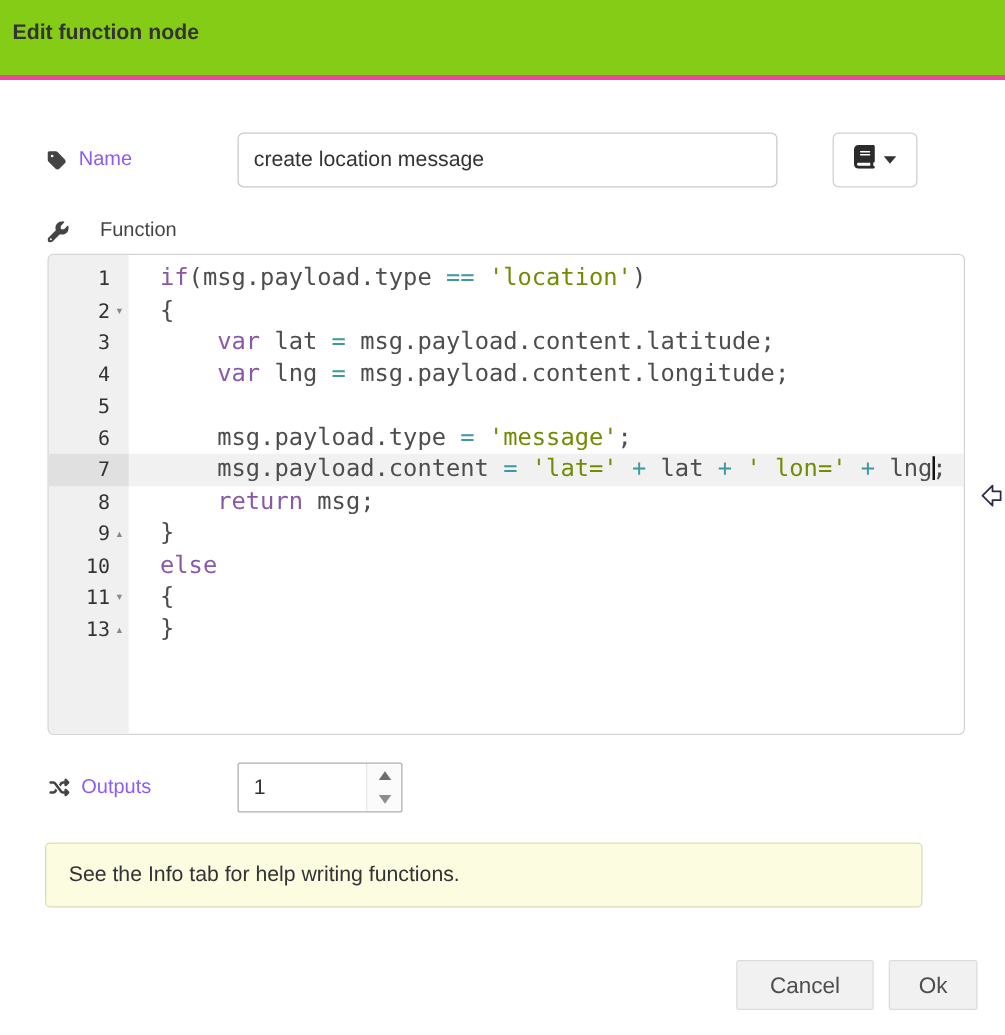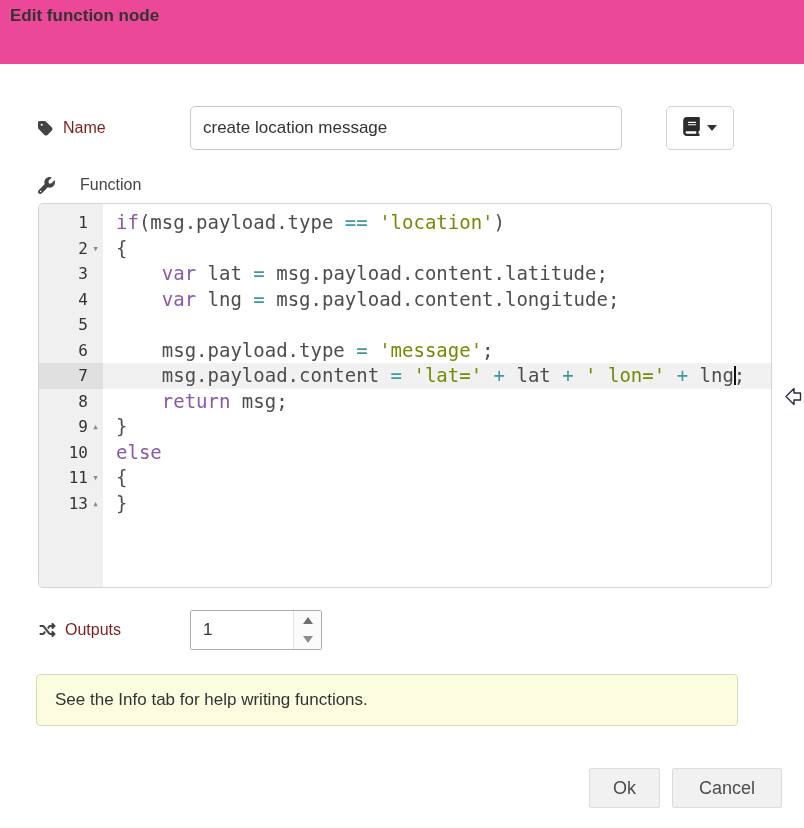--- a/index.html
+++ b/index.html
@@ -16,9 +16,9 @@
   
   .dialog-header {
     height:64px;
-    background:#ec4899;
+    background:#84cc16;
     border-bottom:4px solid #ec4899;
-    padding:6px 10px;
+    padding:16px 10px;
   }
   .dialog-title {
     margin:0;

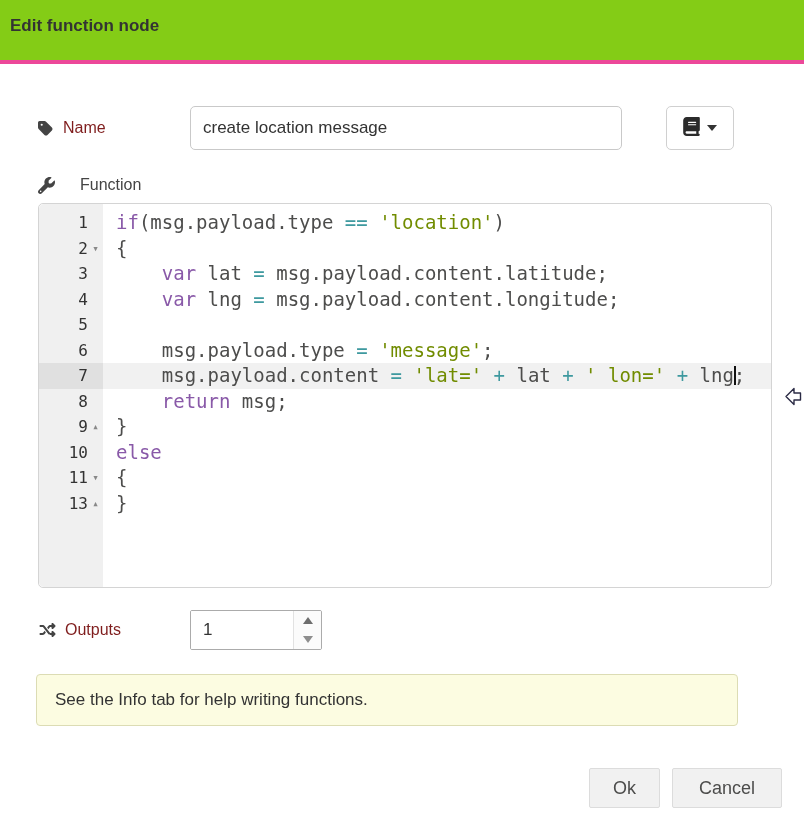--- a/index.html
+++ b/index.html
@@ -41,7 +41,7 @@
     align-items:center;
     gap:8px;
     font-size:16px;
-    color:#7f1d1d;
+    color:#8b5cf6;
   }
   .name-row .field-label { width:152px; }
 

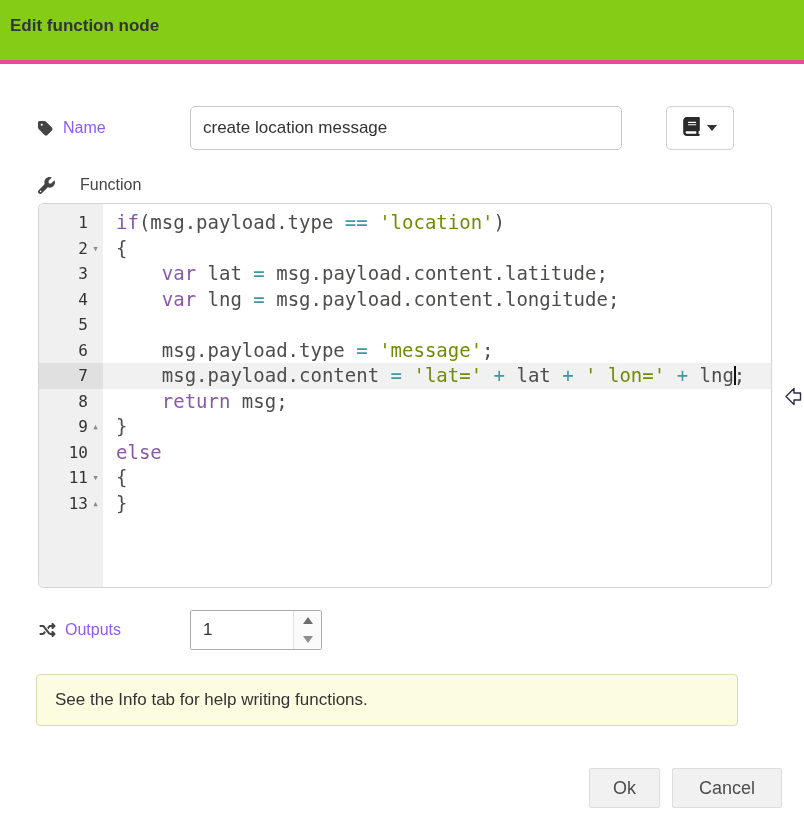--- a/index.html
+++ b/index.html
@@ -141,7 +141,7 @@
   .code-cell {
     flex:1;
     white-space:pre;
-    padding-left:13px;
+    padding-left:25px;
   }
   .code-line.active .gutter-cell { background:#e0e0e0; }
   .code-line.active .code-cell  { background:#f1f1f1; }

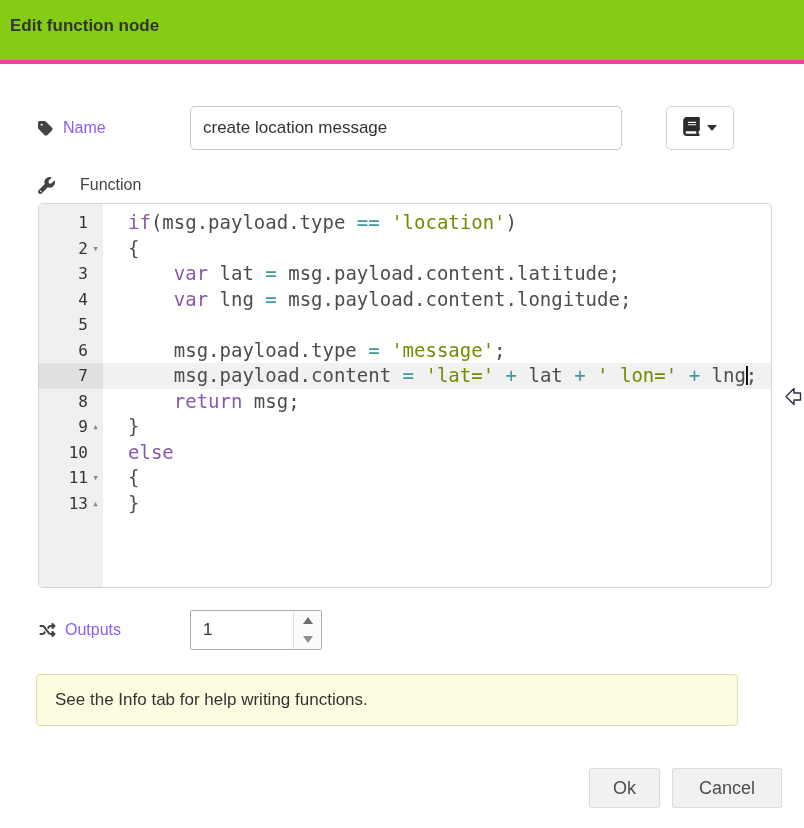--- a/index.html
+++ b/index.html
@@ -405,8 +405,8 @@
 </div>
 
 <div class="dialog-footer">
+  <button class="footer-button cancel-button">Cancel</button>
   <button class="footer-button ok-button">Ok</button>
-  <button class="footer-button cancel-button">Cancel</button>
 </div>
 
 <span class="mouse-cursor">

